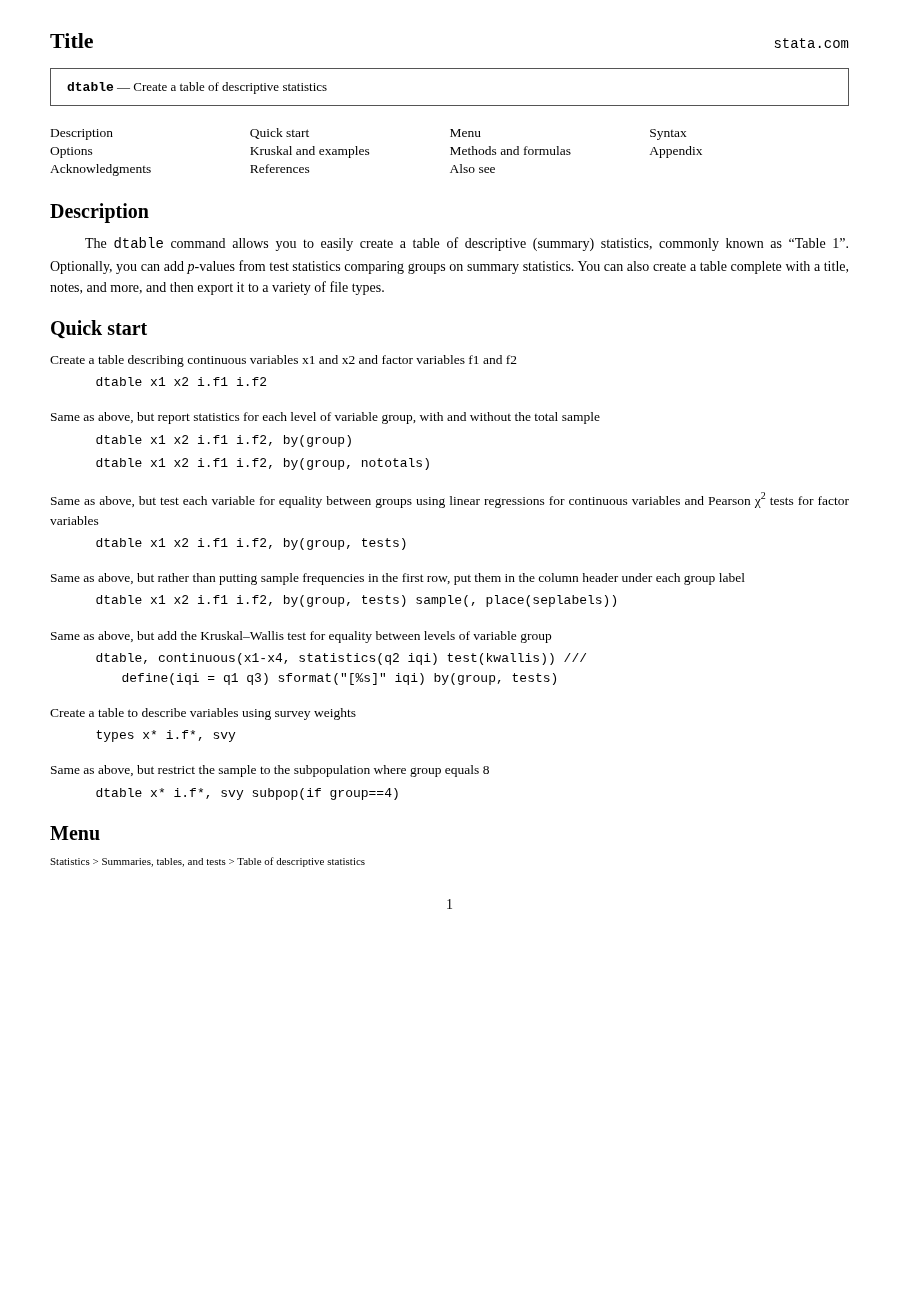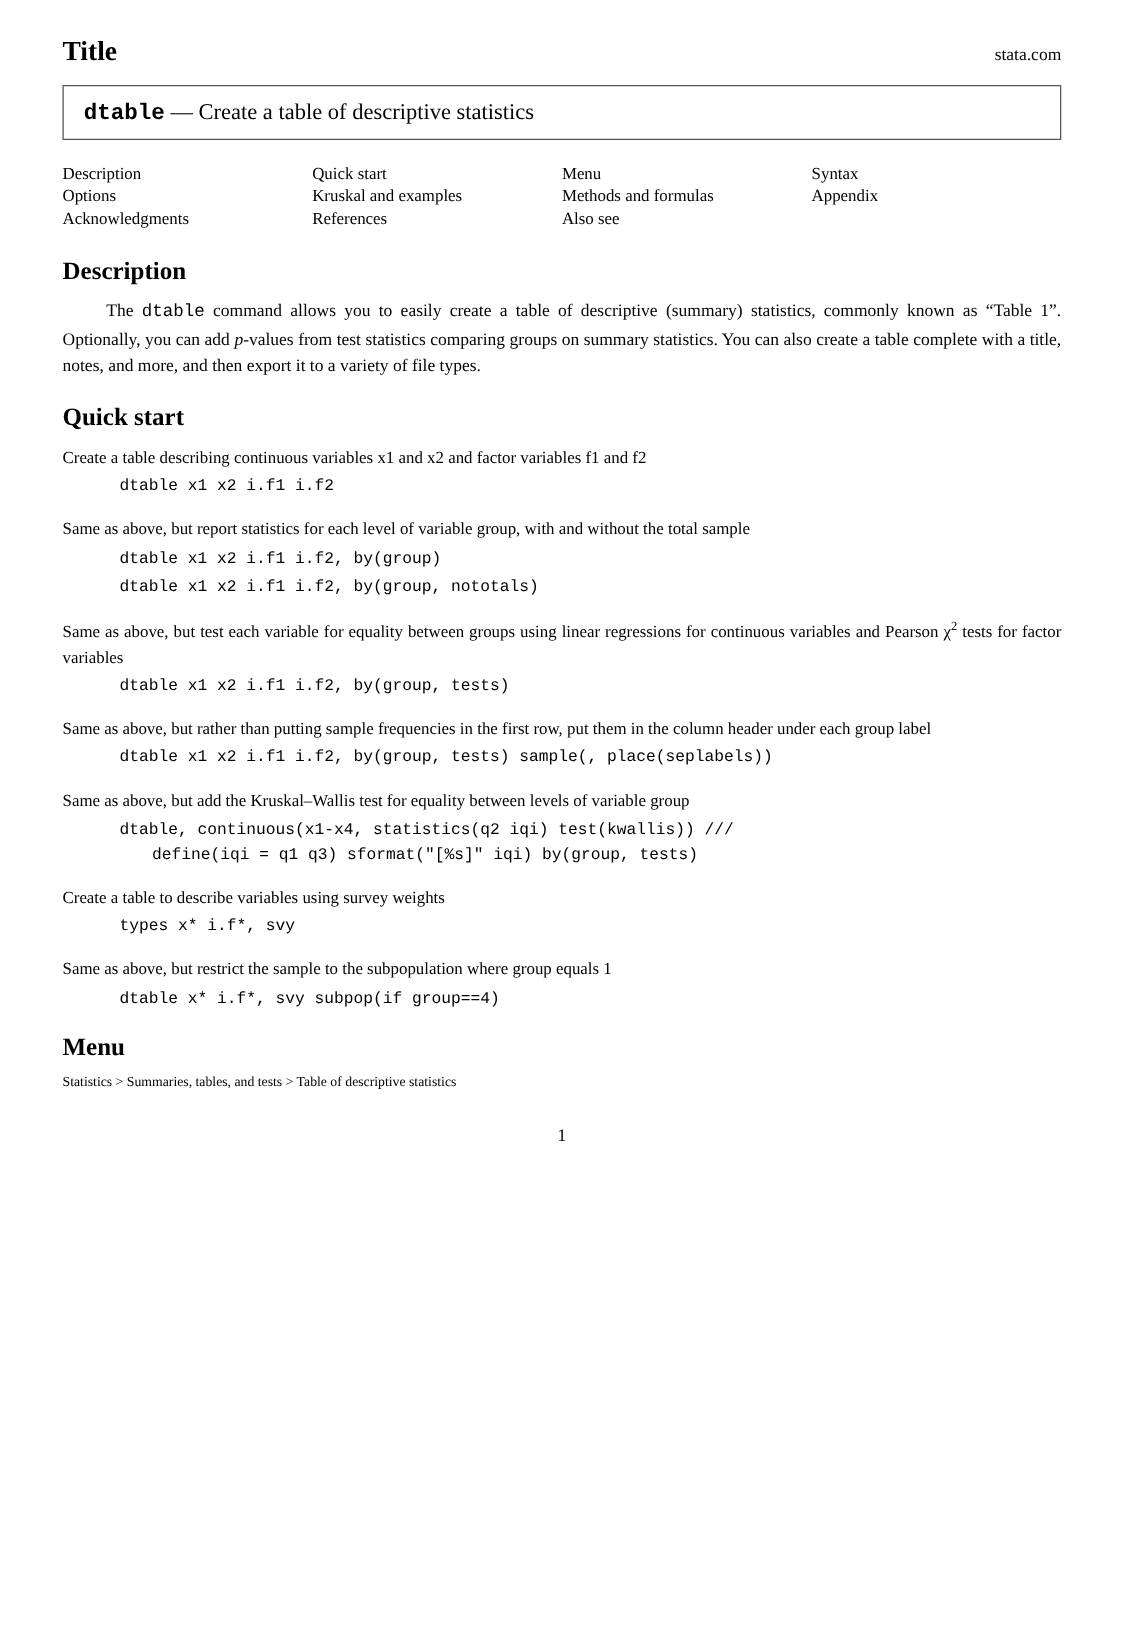--- a/index.html
+++ b/index.html
@@ -30,7 +30,7 @@
     }
     .header-site {
       font-size: 14px;
-      font-family: Liberation Serif, serif;
+      font-family: Liberation Mono, monospace;
     }
     .title-box {
       border: 1px solid #555;

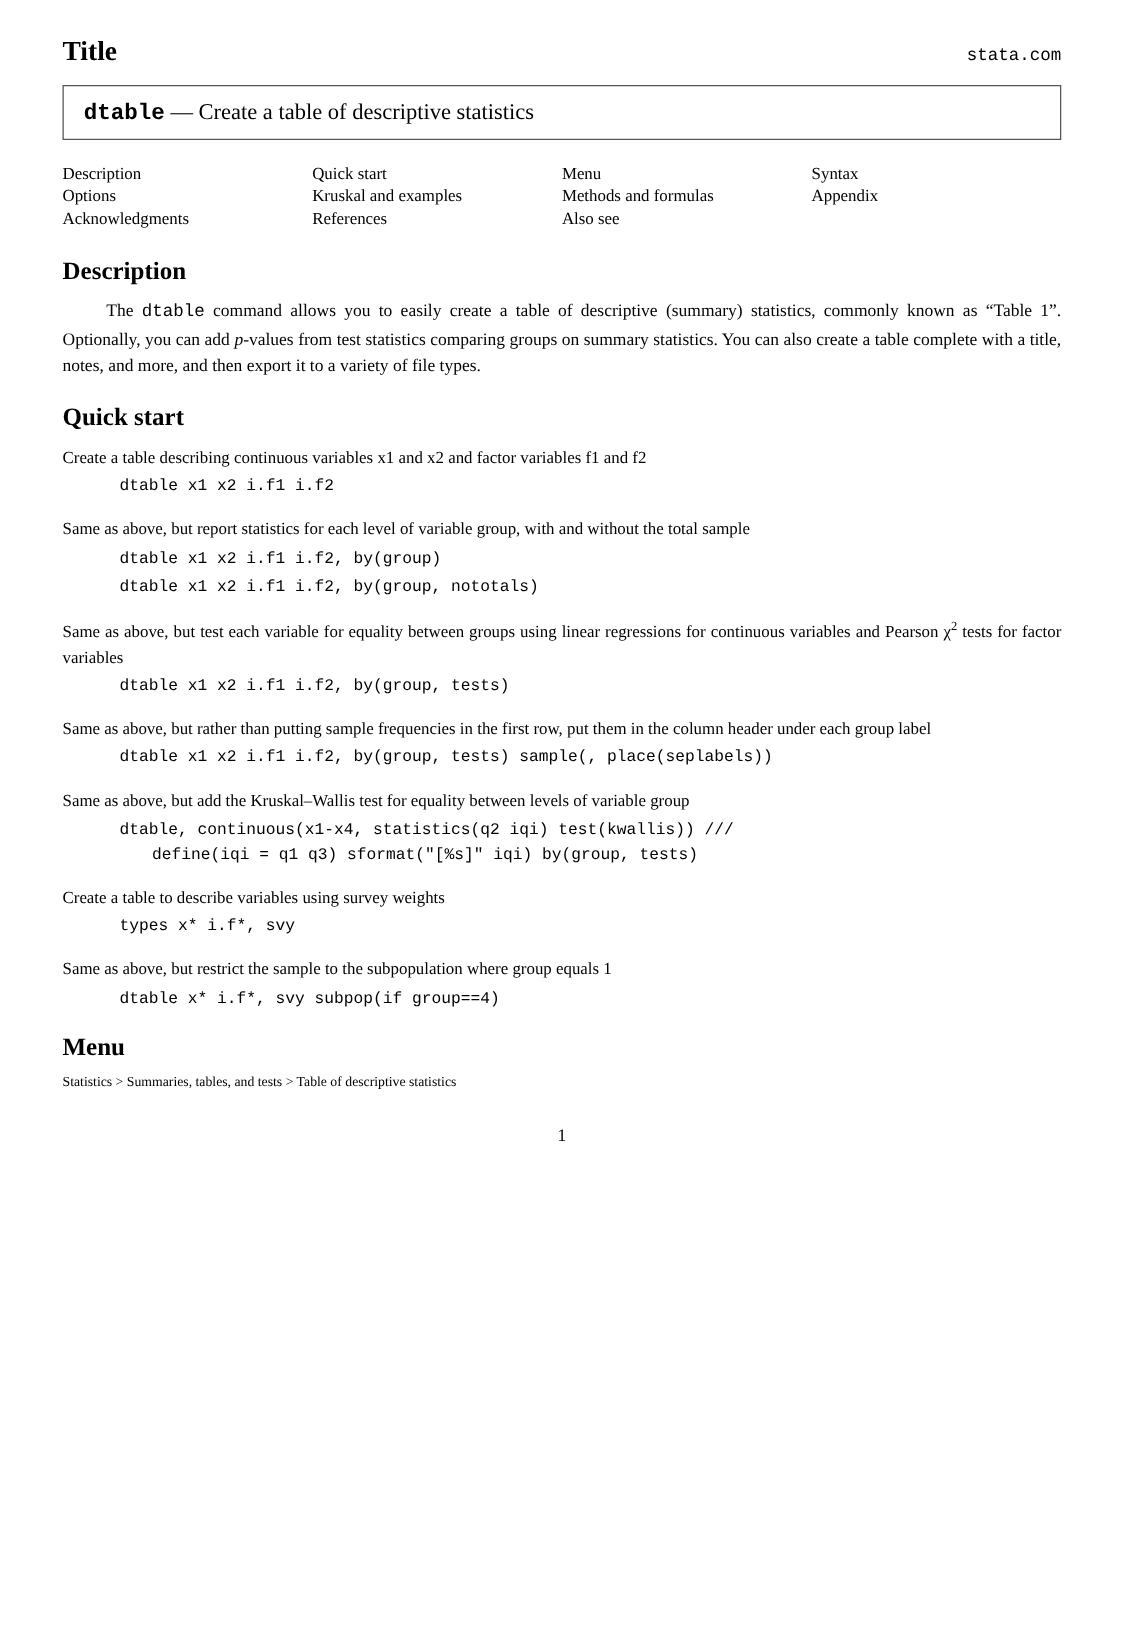--- a/index.html
+++ b/index.html
@@ -36,7 +36,7 @@
       border: 1px solid #555;
       padding: 10px 16px;
       margin-bottom: 18px;
-      font-size: 18px;
+      font-size: 13px;
     }
     .title-box .cmd {
       font-family: "Courier New", Courier, monospace;

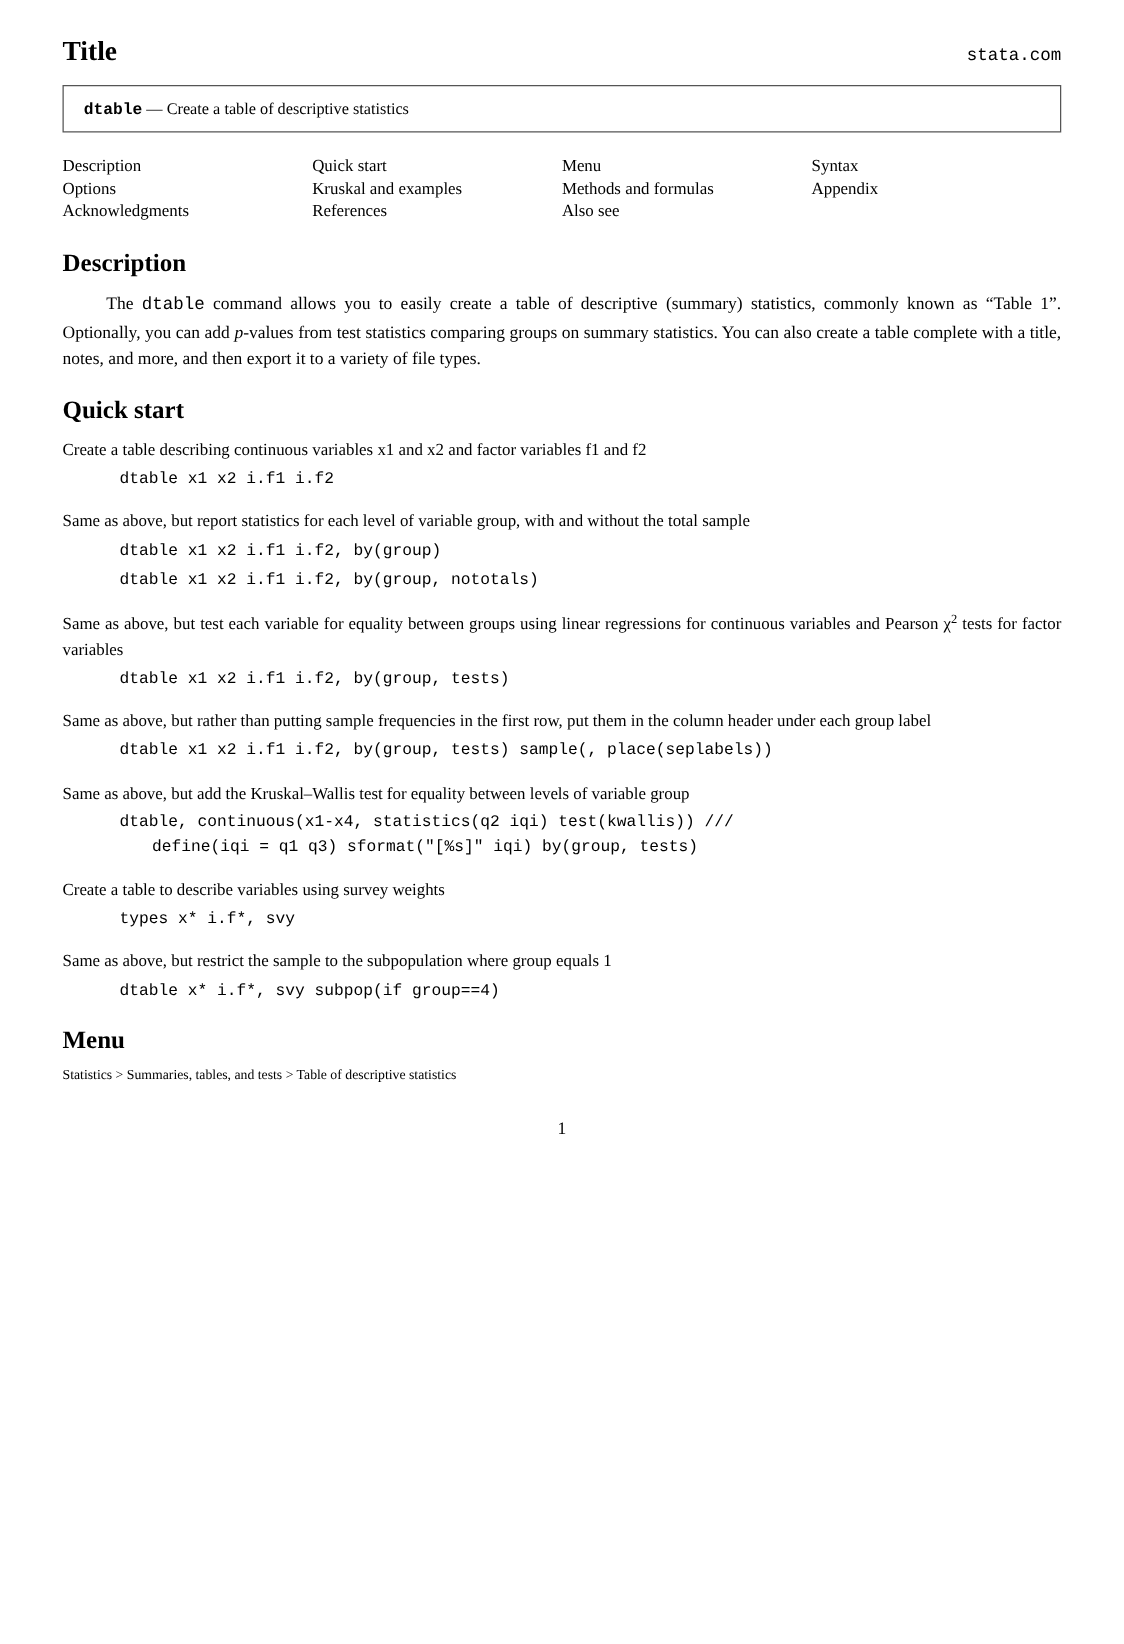--- a/index.html
+++ b/index.html
@@ -181,7 +181,7 @@
   </div>
 
   <div class="qs-item">
-    <div class="qs-desc">Same as above, but restrict the sample to the subpopulation where group equals 1</div>
+    <div class="qs-desc">Same as above, but restrict the sample to the subpopulation where group equals 8</div>
     <div class="qs-code">dtable x* i.f*, svy subpop(if group==4)</div>
   </div>
 

